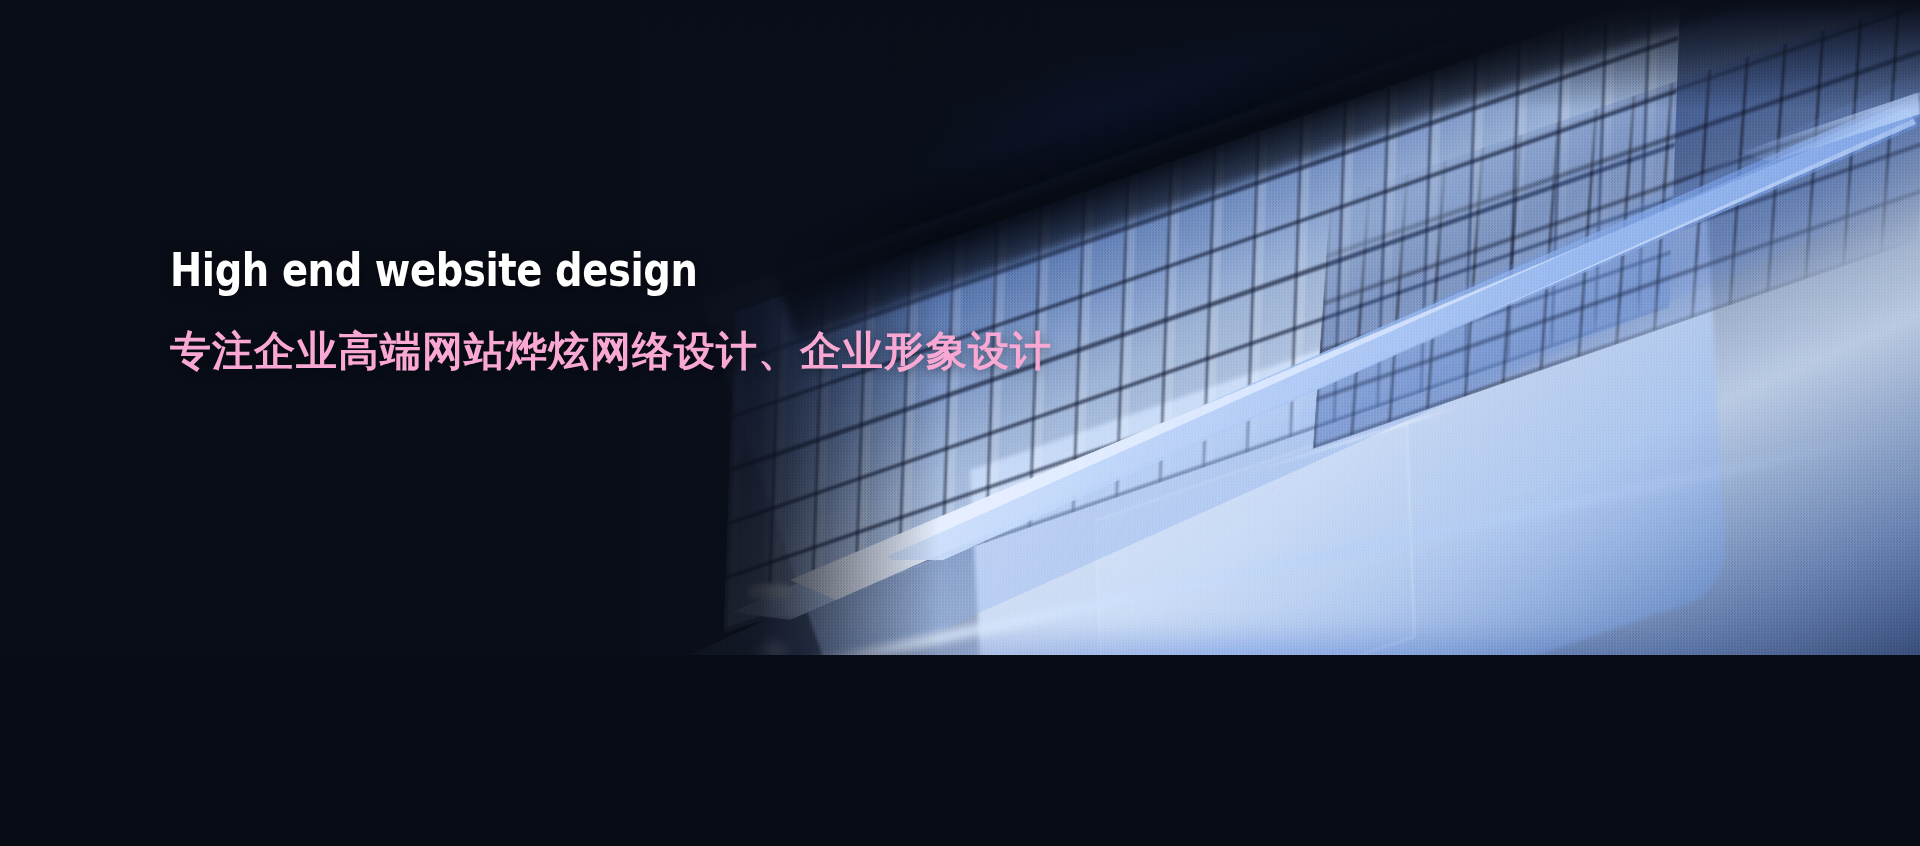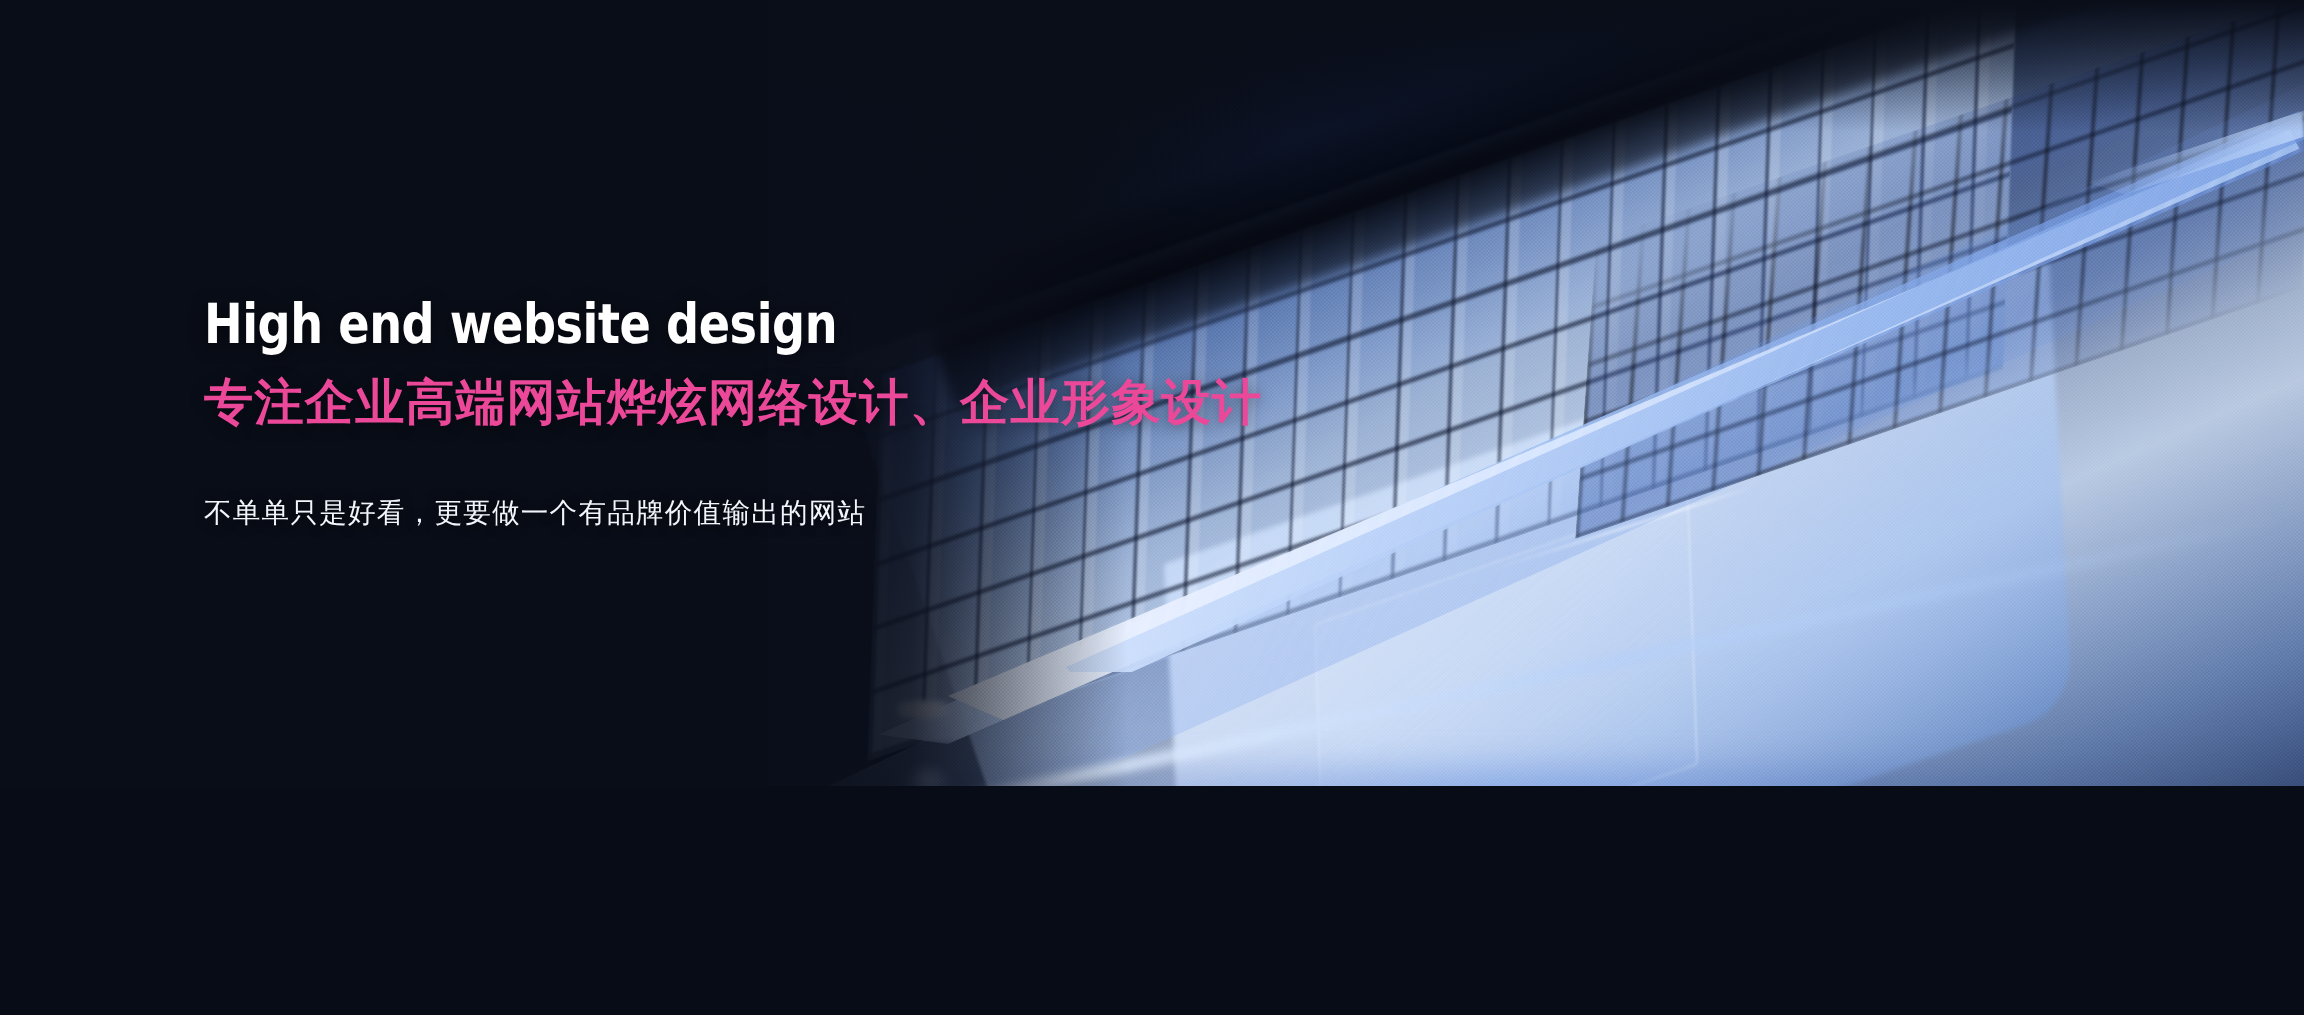--- a/index.html
+++ b/index.html
@@ -249,11 +249,11 @@
     text-shadow:0 2px 14px rgba(0,0,0,.55);
   }
   .subhead{
-    margin-top:16px;
+    margin-top:32px;
     font-size:41px;
     font-weight:700;
     line-height:1.25;
-    color:#ec4899;
+    color:#f9a8d4;
     letter-spacing:1px;
     white-space:nowrap;
     text-shadow:0 2px 12px rgba(0,0,0,.45);

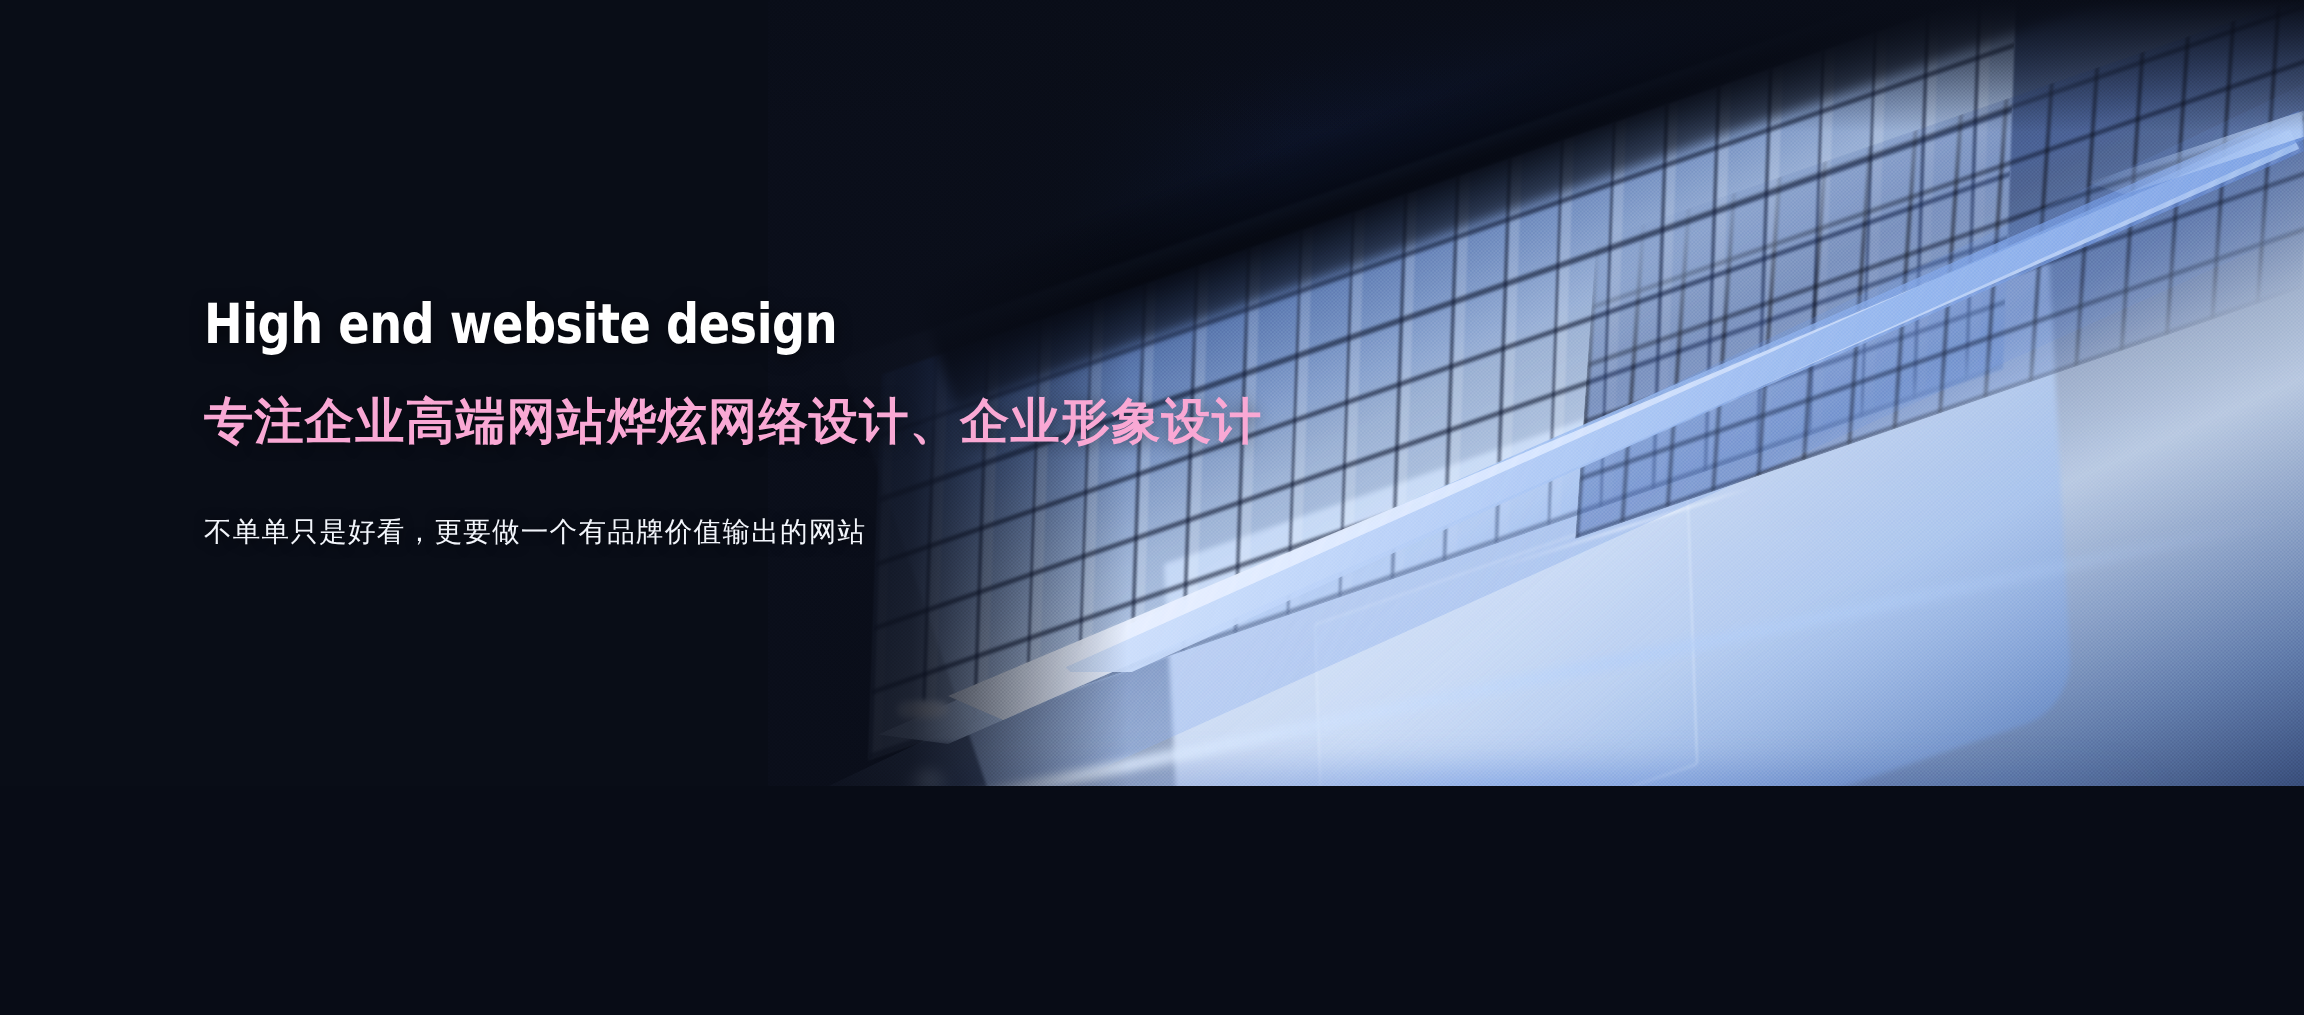--- a/index.html
+++ b/index.html
@@ -310,7 +310,6 @@
   <div class="copy">
     <div class="headline">High end website design</div>
     <div class="subhead">专注企业高端网站烨炫网络设计、企业形象设计</div>
-    <div class="tagline">不单单只是好看，更要做一个有品牌价值输出的网站</div>
   </div>
 
 </div>

